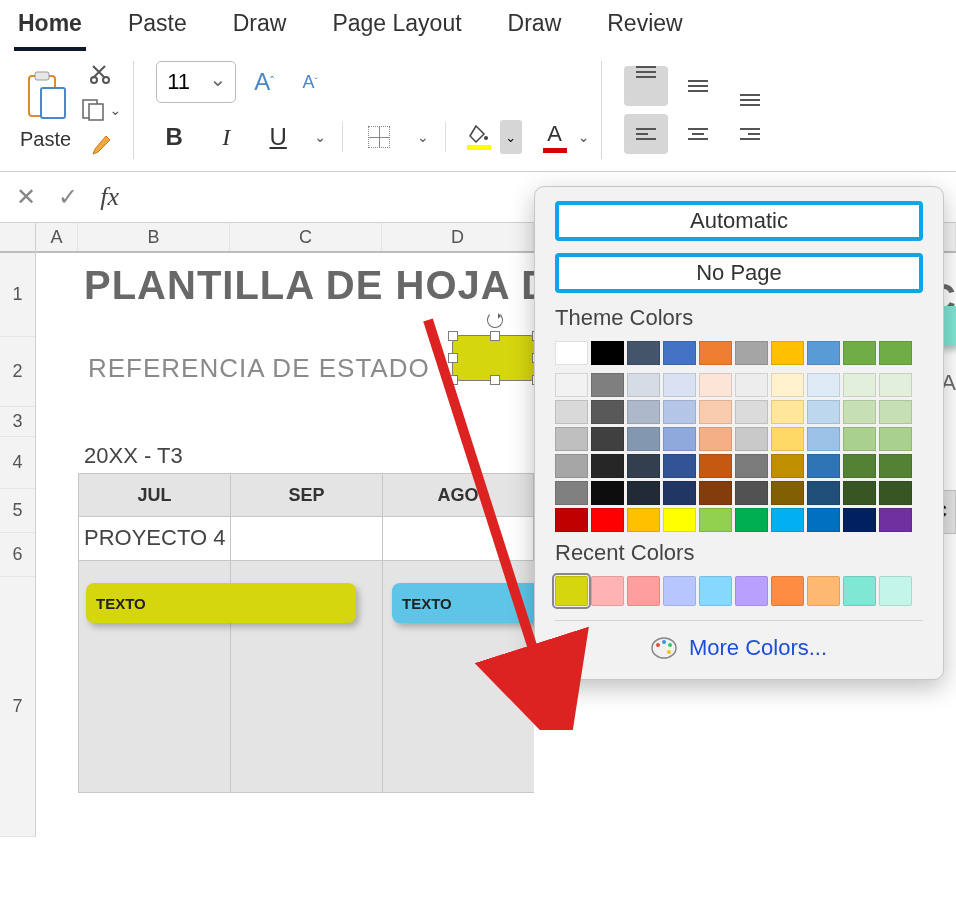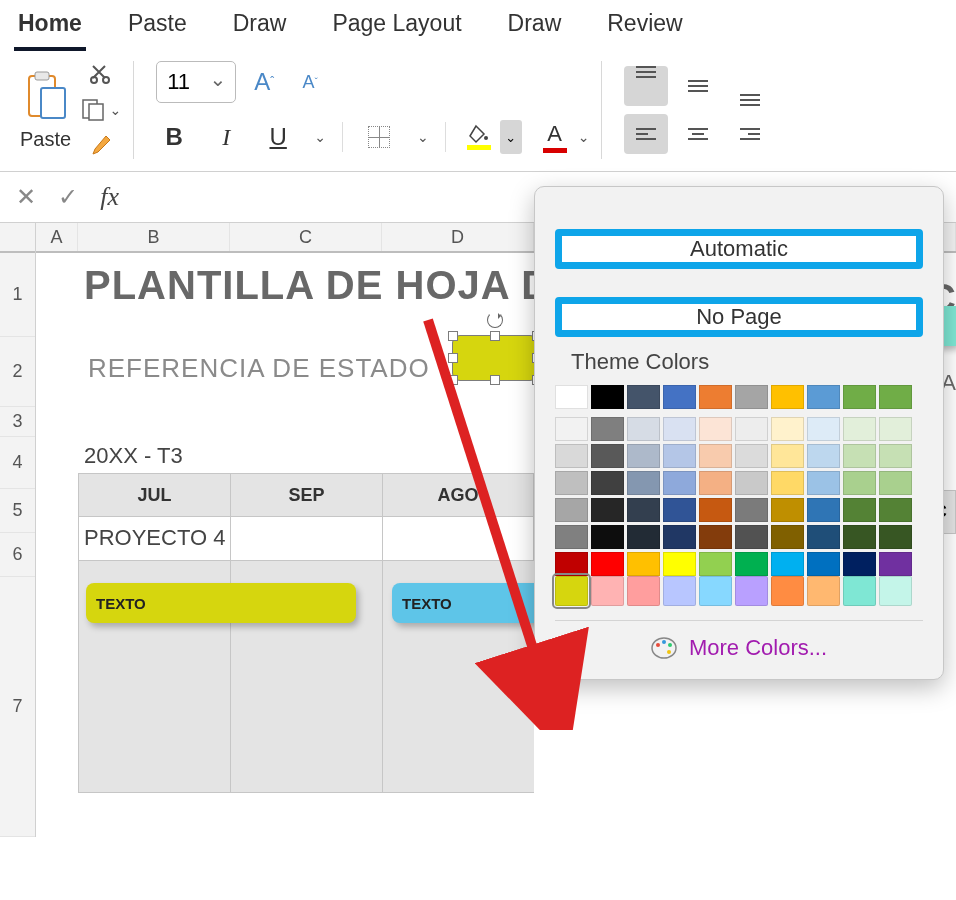--- a/index.html
+++ b/index.html
@@ -115,7 +115,7 @@
 
 
 .popup { position: absolute; left: 534px; top: 186px; width: 410px; background: #f2f2f2; border: 1px solid #c7c7c7; border-radius: 10px; box-shadow: 0 8px 24px rgba(0,0,0,.25); padding: 14px 20px 4px 20px; z-index: 20; }
-.popup .bigbtn { width: 100%; height: 40px; background: #fff; border: 7px solid #0ea5e9; border-radius: 4px; font-size: 22px; color: #333; margin-bottom: 12px; display: flex; align-items: center; justify-content: center; cursor: pointer; margin-top: 28px; }
+.popup .bigbtn { width: 100%; height: 40px; background: #fff; border: 4px solid #0ea5e9; border-radius: 4px; font-size: 22px; color: #333; margin-bottom: 12px; display: flex; align-items: center; justify-content: center; cursor: pointer; }
 .popup h4 { font-size: 22px; font-weight: 400; color: #444; margin: 8px 0 10px 16px; }
 .theme-row { display: flex; gap: 3px; margin-bottom: 3px; }
 .theme-top { margin-bottom: 8px; }

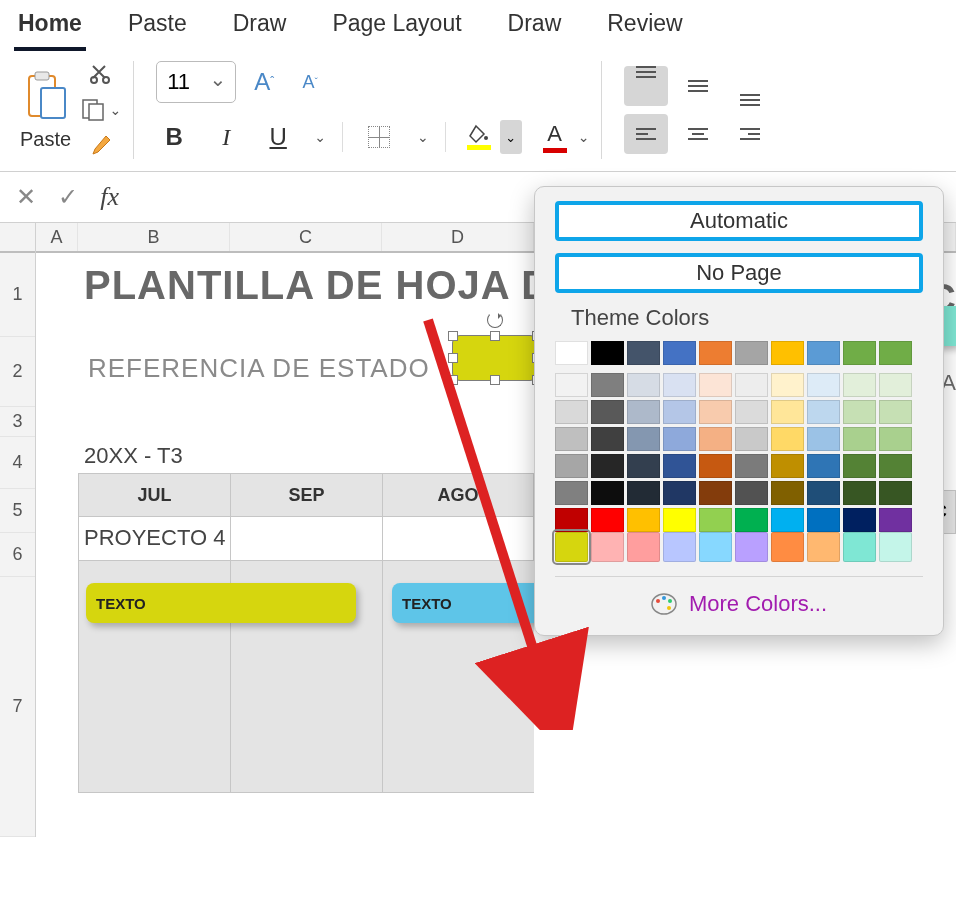--- a/index.html
+++ b/index.html
@@ -116,7 +116,7 @@
 
 .popup { position: absolute; left: 534px; top: 186px; width: 410px; background: #f2f2f2; border: 1px solid #c7c7c7; border-radius: 10px; box-shadow: 0 8px 24px rgba(0,0,0,.25); padding: 14px 20px 4px 20px; z-index: 20; }
 .popup .bigbtn { width: 100%; height: 40px; background: #fff; border: 4px solid #0ea5e9; border-radius: 4px; font-size: 22px; color: #333; margin-bottom: 12px; display: flex; align-items: center; justify-content: center; cursor: pointer; }
-.popup h4 { font-size: 22px; font-weight: 400; color: #444; margin: 8px 0 10px 16px; }
+.popup h4 { font-size: 22px; font-weight: 400; color: #444; margin: 8px 0 10px 0; }
 .theme-row { display: flex; gap: 3px; margin-bottom: 3px; }
 .theme-top { margin-bottom: 8px; }
 .sw { width: 33px; height: 24px; border: 1px solid rgba(0,0,0,.12); cursor: pointer; }

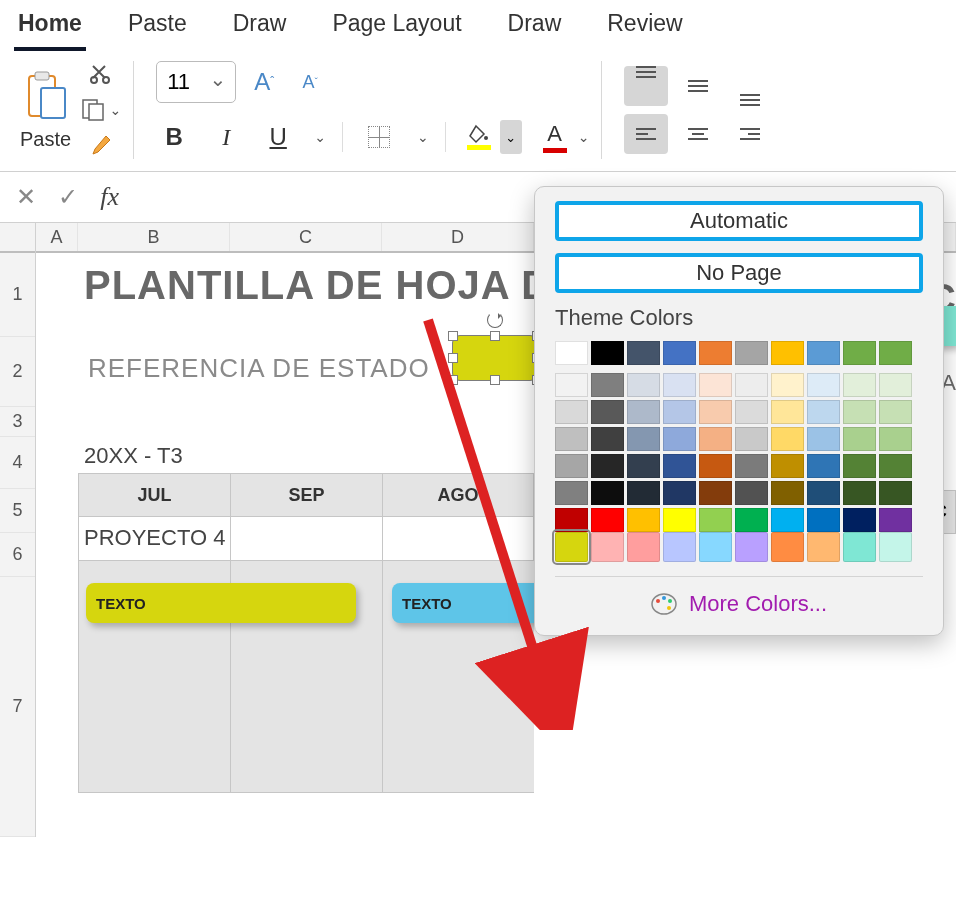--- a/index.html
+++ b/index.html
@@ -432,6 +432,7 @@
       <div class="sw" style="background: rgb(0, 32, 96);"></div>
       <div class="sw" style="background: rgb(112, 48, 160);"></div>
     </div>
+  <h4>Recent Colors</h4>
   <div id="recent-row" class="recent-row">
       <div class="sw sel" style="background: rgb(214, 214, 14);"></div>
       <div class="sw" style="background: rgb(255, 179, 179);"></div>

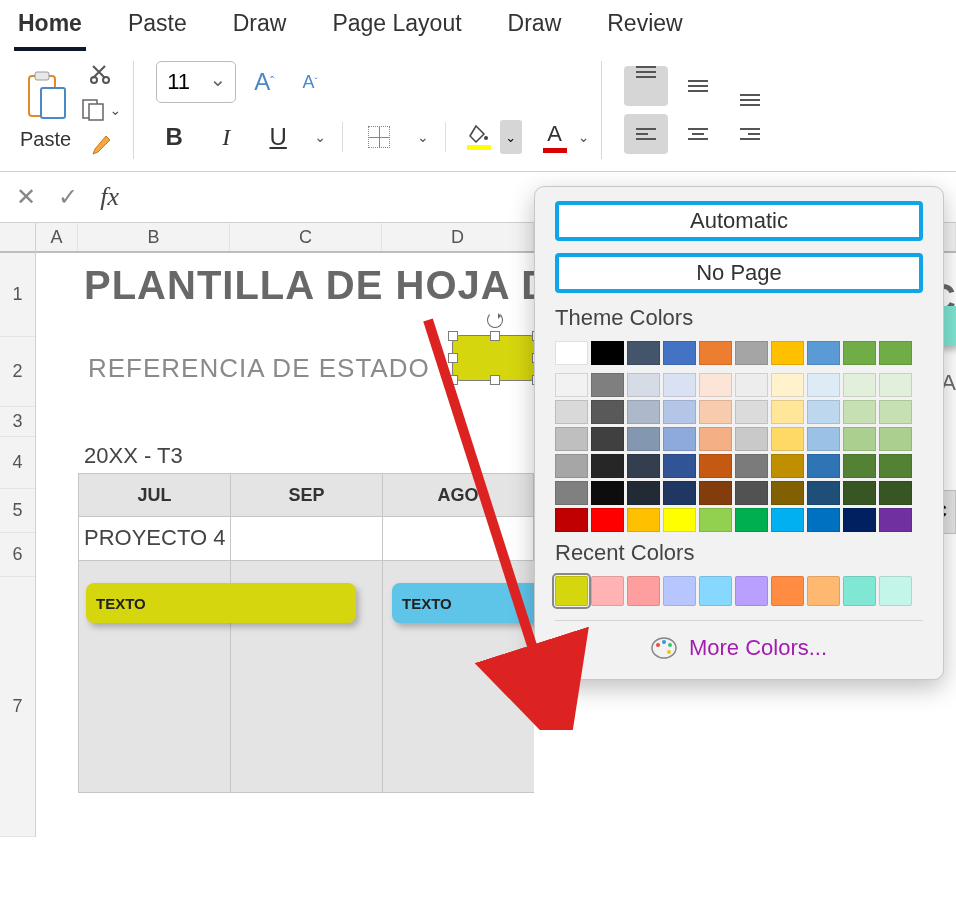--- a/index.html
+++ b/index.html
@@ -125,7 +125,7 @@
 .recent-row { display: flex; gap: 3px; }
 .recent-row .sw { width: 33px; height: 30px; border-radius: 2px; }
 .recent-row .sw.sel { outline: 2px solid #888; outline-offset: 1px; }
-.more { border-top: 1px solid #d4d4d4; margin-top: 14px; padding: 14px 0; display: flex; align-items: center; justify-content: center; gap: 12px; font-size: 22px; color: #a21caf; cursor: pointer; }
+.more { border-top: 1px solid #d4d4d4; margin-top: 14px; padding: 14px 0; display: flex; align-items: center; justify-content: center; gap: 12px; font-size: 22px; color: #1d4ed8; cursor: pointer; }
 .palette-ico { width: 26px; height: 22px; }
 
 

